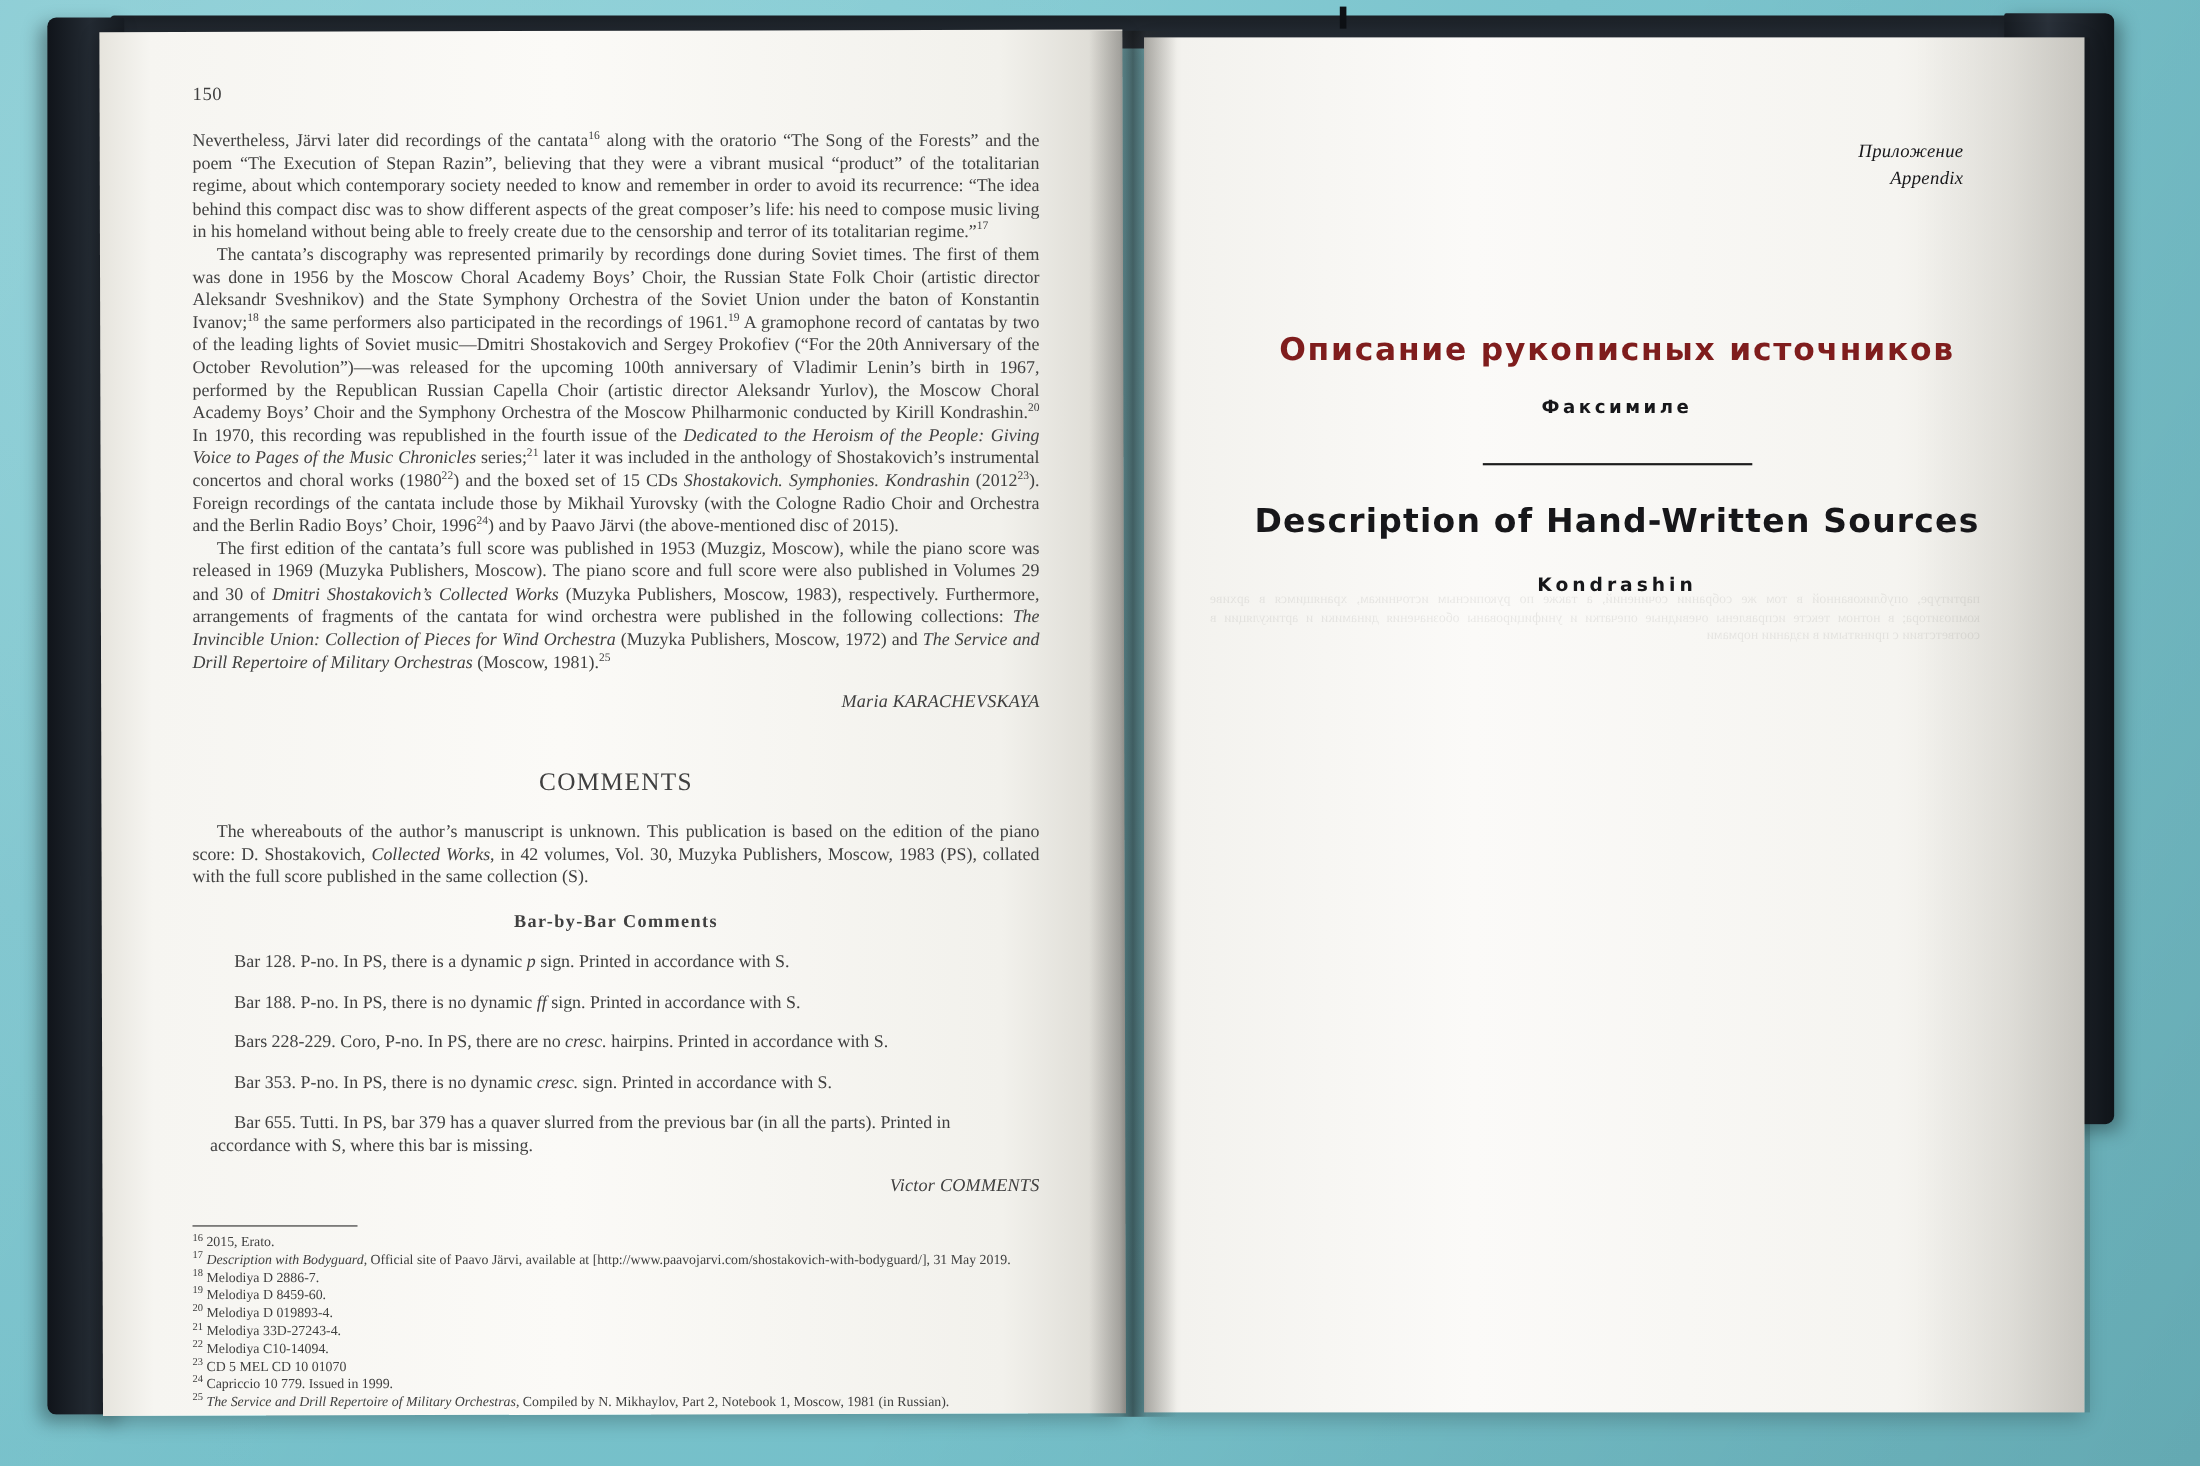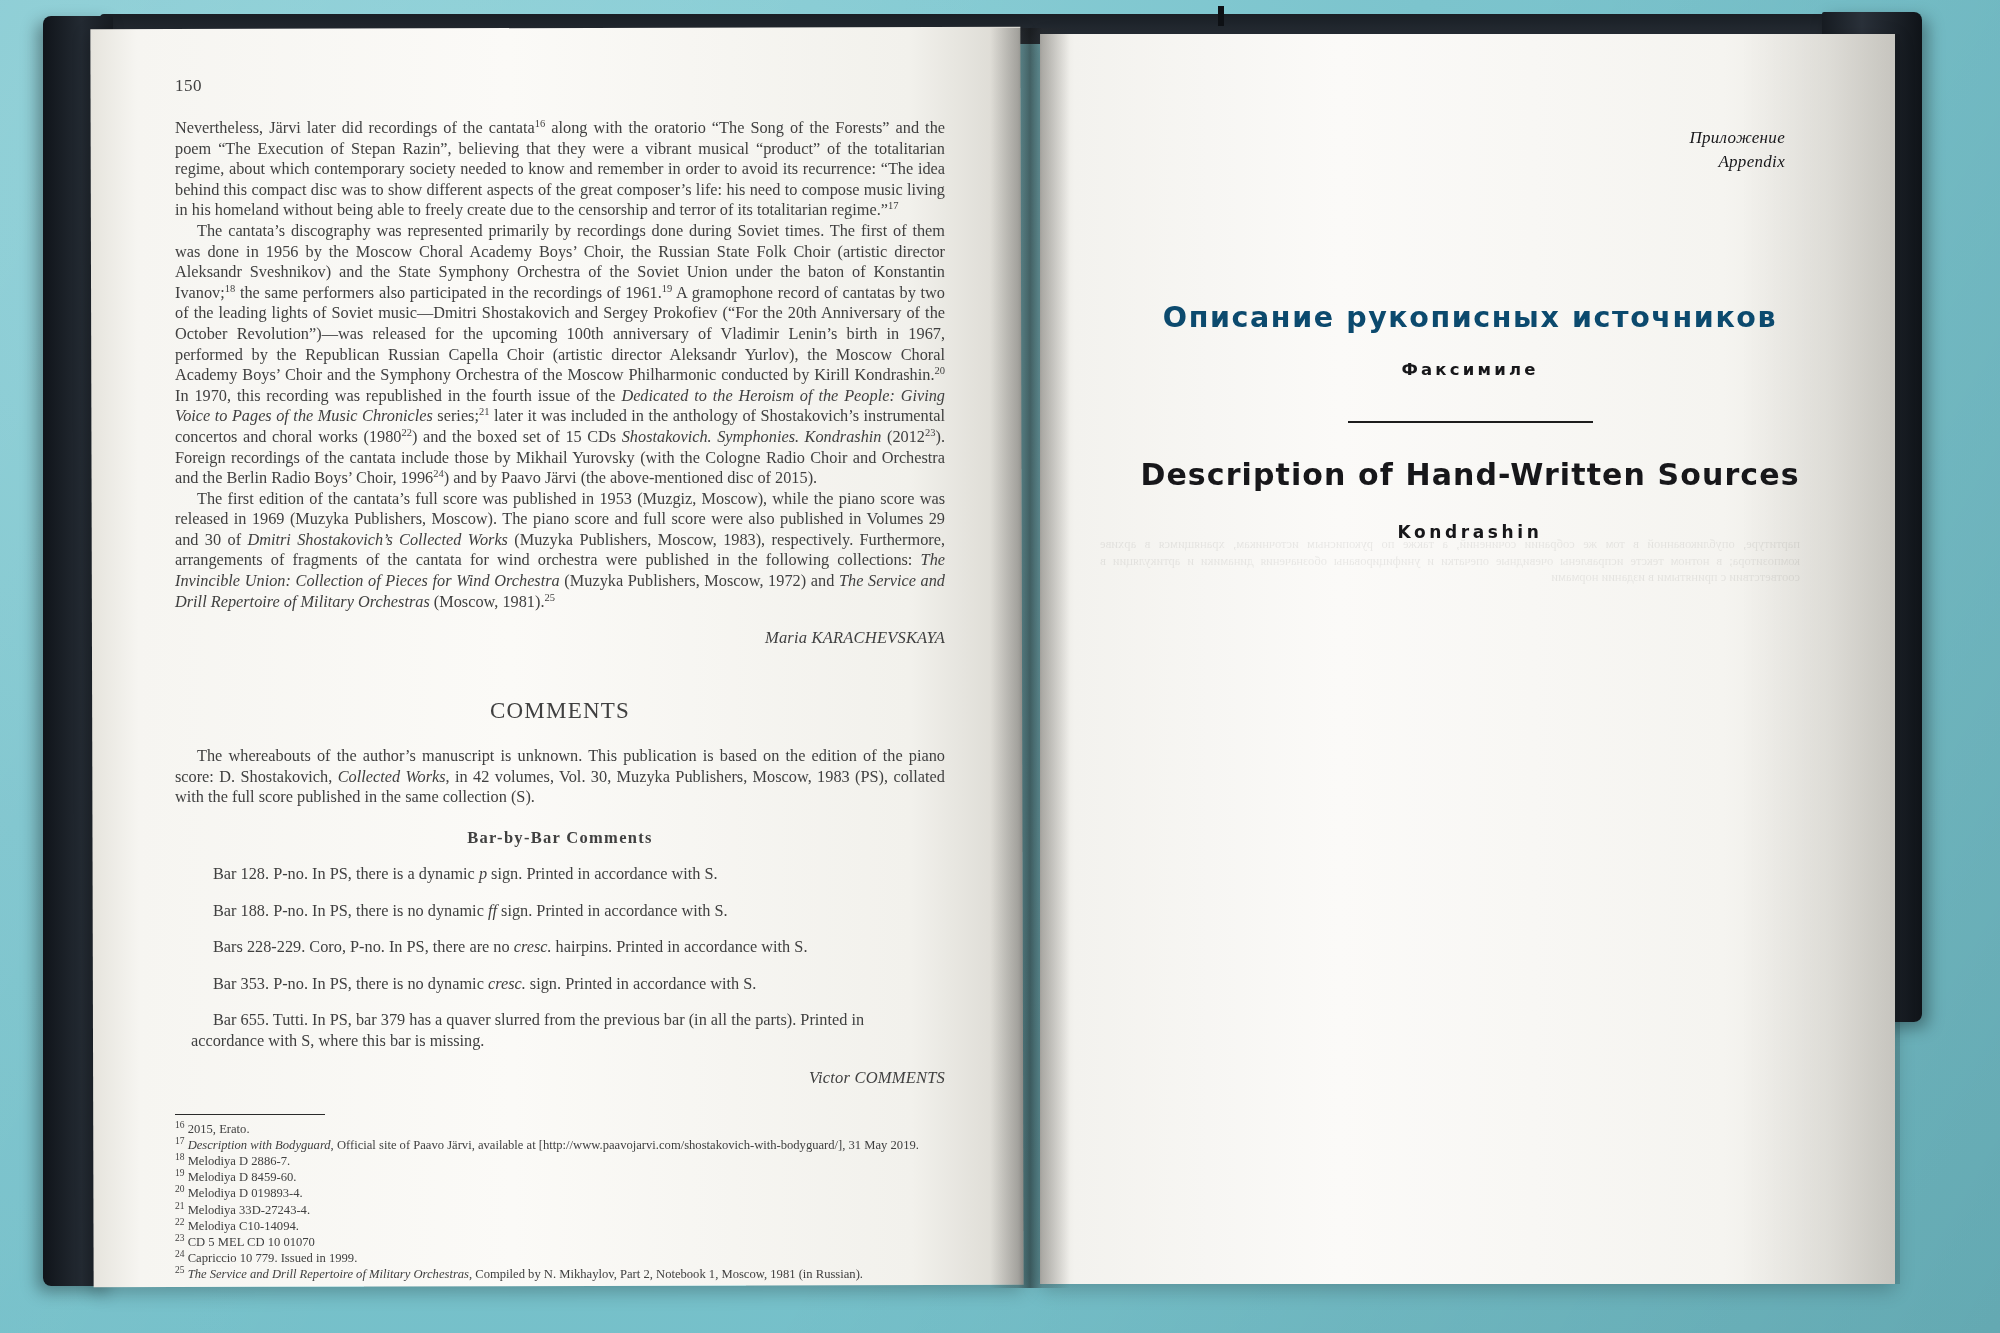--- a/index.html
+++ b/index.html
@@ -234,7 +234,7 @@
     font-weight: bold;
     font-size: 28.5px;
     letter-spacing: 1.6px;
-    color: #0c4a6e;
+    color: #7f1d1d;
   }
   .ru-sub {
     margin-top: 26px;

